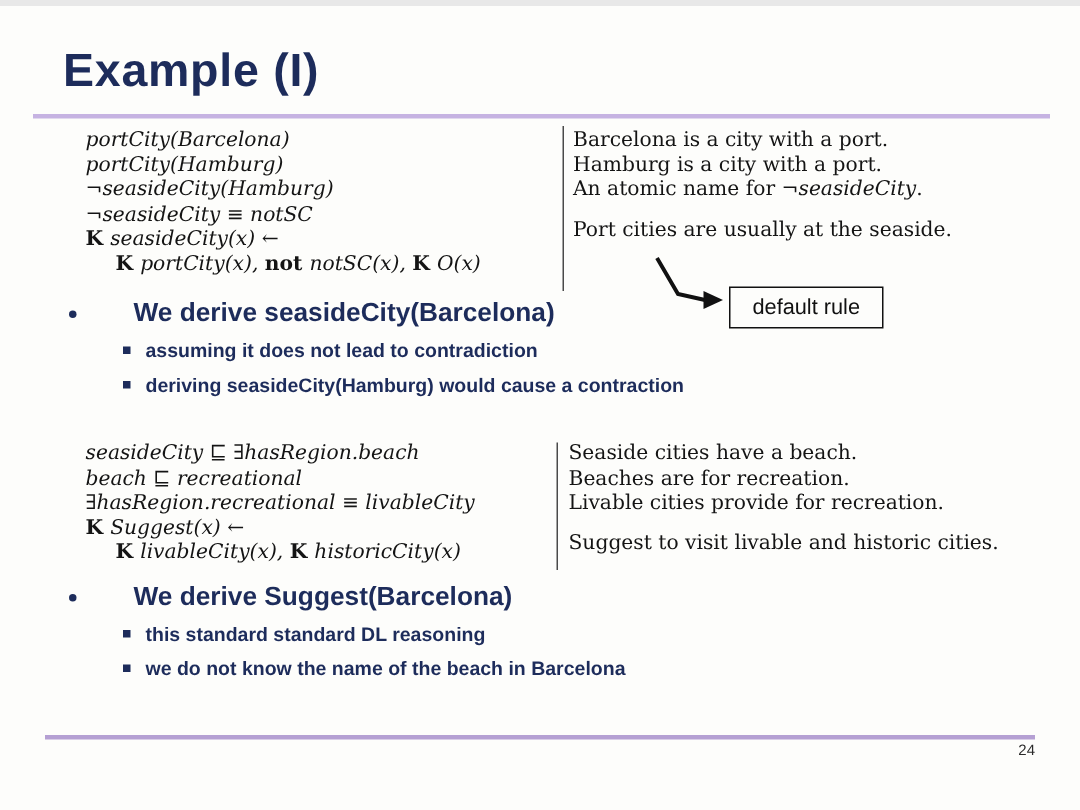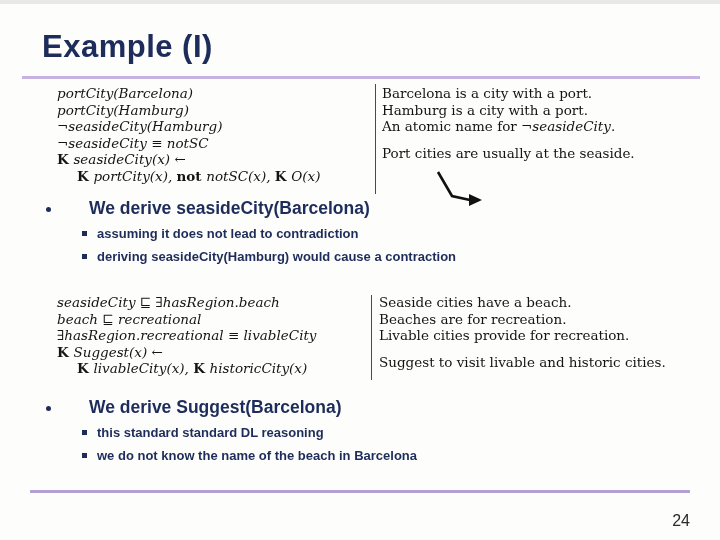--- a/index.html
+++ b/index.html
@@ -94,6 +94,9 @@
     <path d="M10,6 L24,30 L42,34" fill="none" stroke="#111" stroke-width="2.6"></path>
     <polygon points="41,28 54,34 41,40" fill="#111"></polygon>
   </svg>
+  <div class="callout-box">
+    <span>default rule</span>
+  </div>
 
   <div class="bullet-section first">
     <div class="main-bullet">

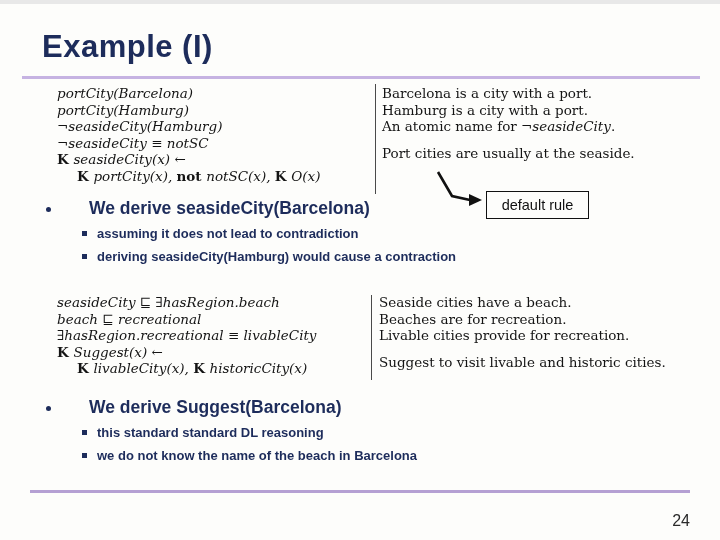--- a/index.html
+++ b/index.html
@@ -40,7 +40,7 @@
   
   .bullet-section{position:absolute;left:44px;width:580px;color:#1d2c5b;}
   .bullet-section.first{top:194px;}
-  .bullet-section.second{top:393px;}
+  .bullet-section.second{top:383px;}
   .main-bullet{display:flex;align-items:flex-start;gap:24px;}
   .dot{width:5px;height:5px;border-radius:50%;background:#1d2c5b;margin:9px 14px 0 2px;flex:none;}
   .main-label{font-size:17.5px;font-weight:bold;}

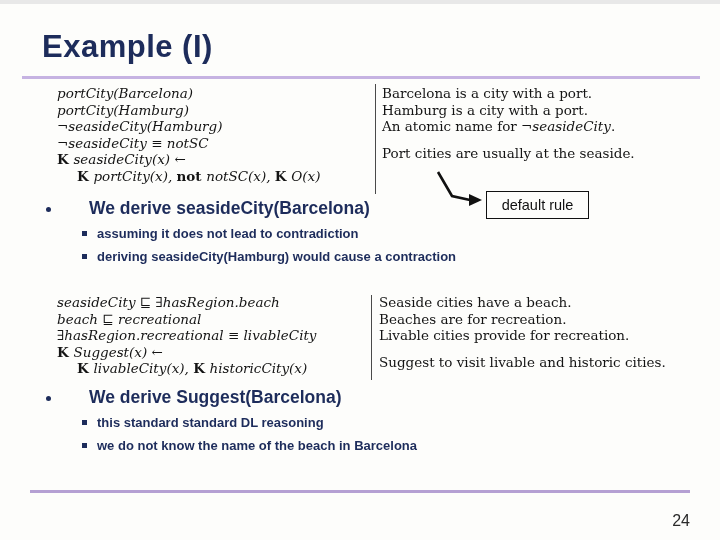--- a/index.html
+++ b/index.html
@@ -60,8 +60,8 @@
 
   
   .page-number{
-    position:absolute;right:30px;top:508px;
-    font-size:16px;color:#2a2a2a;
+    position:absolute;right:30px;top:491px;
+    font-size:10px;color:#2a2a2a;
   }
 </style>
 </head>

